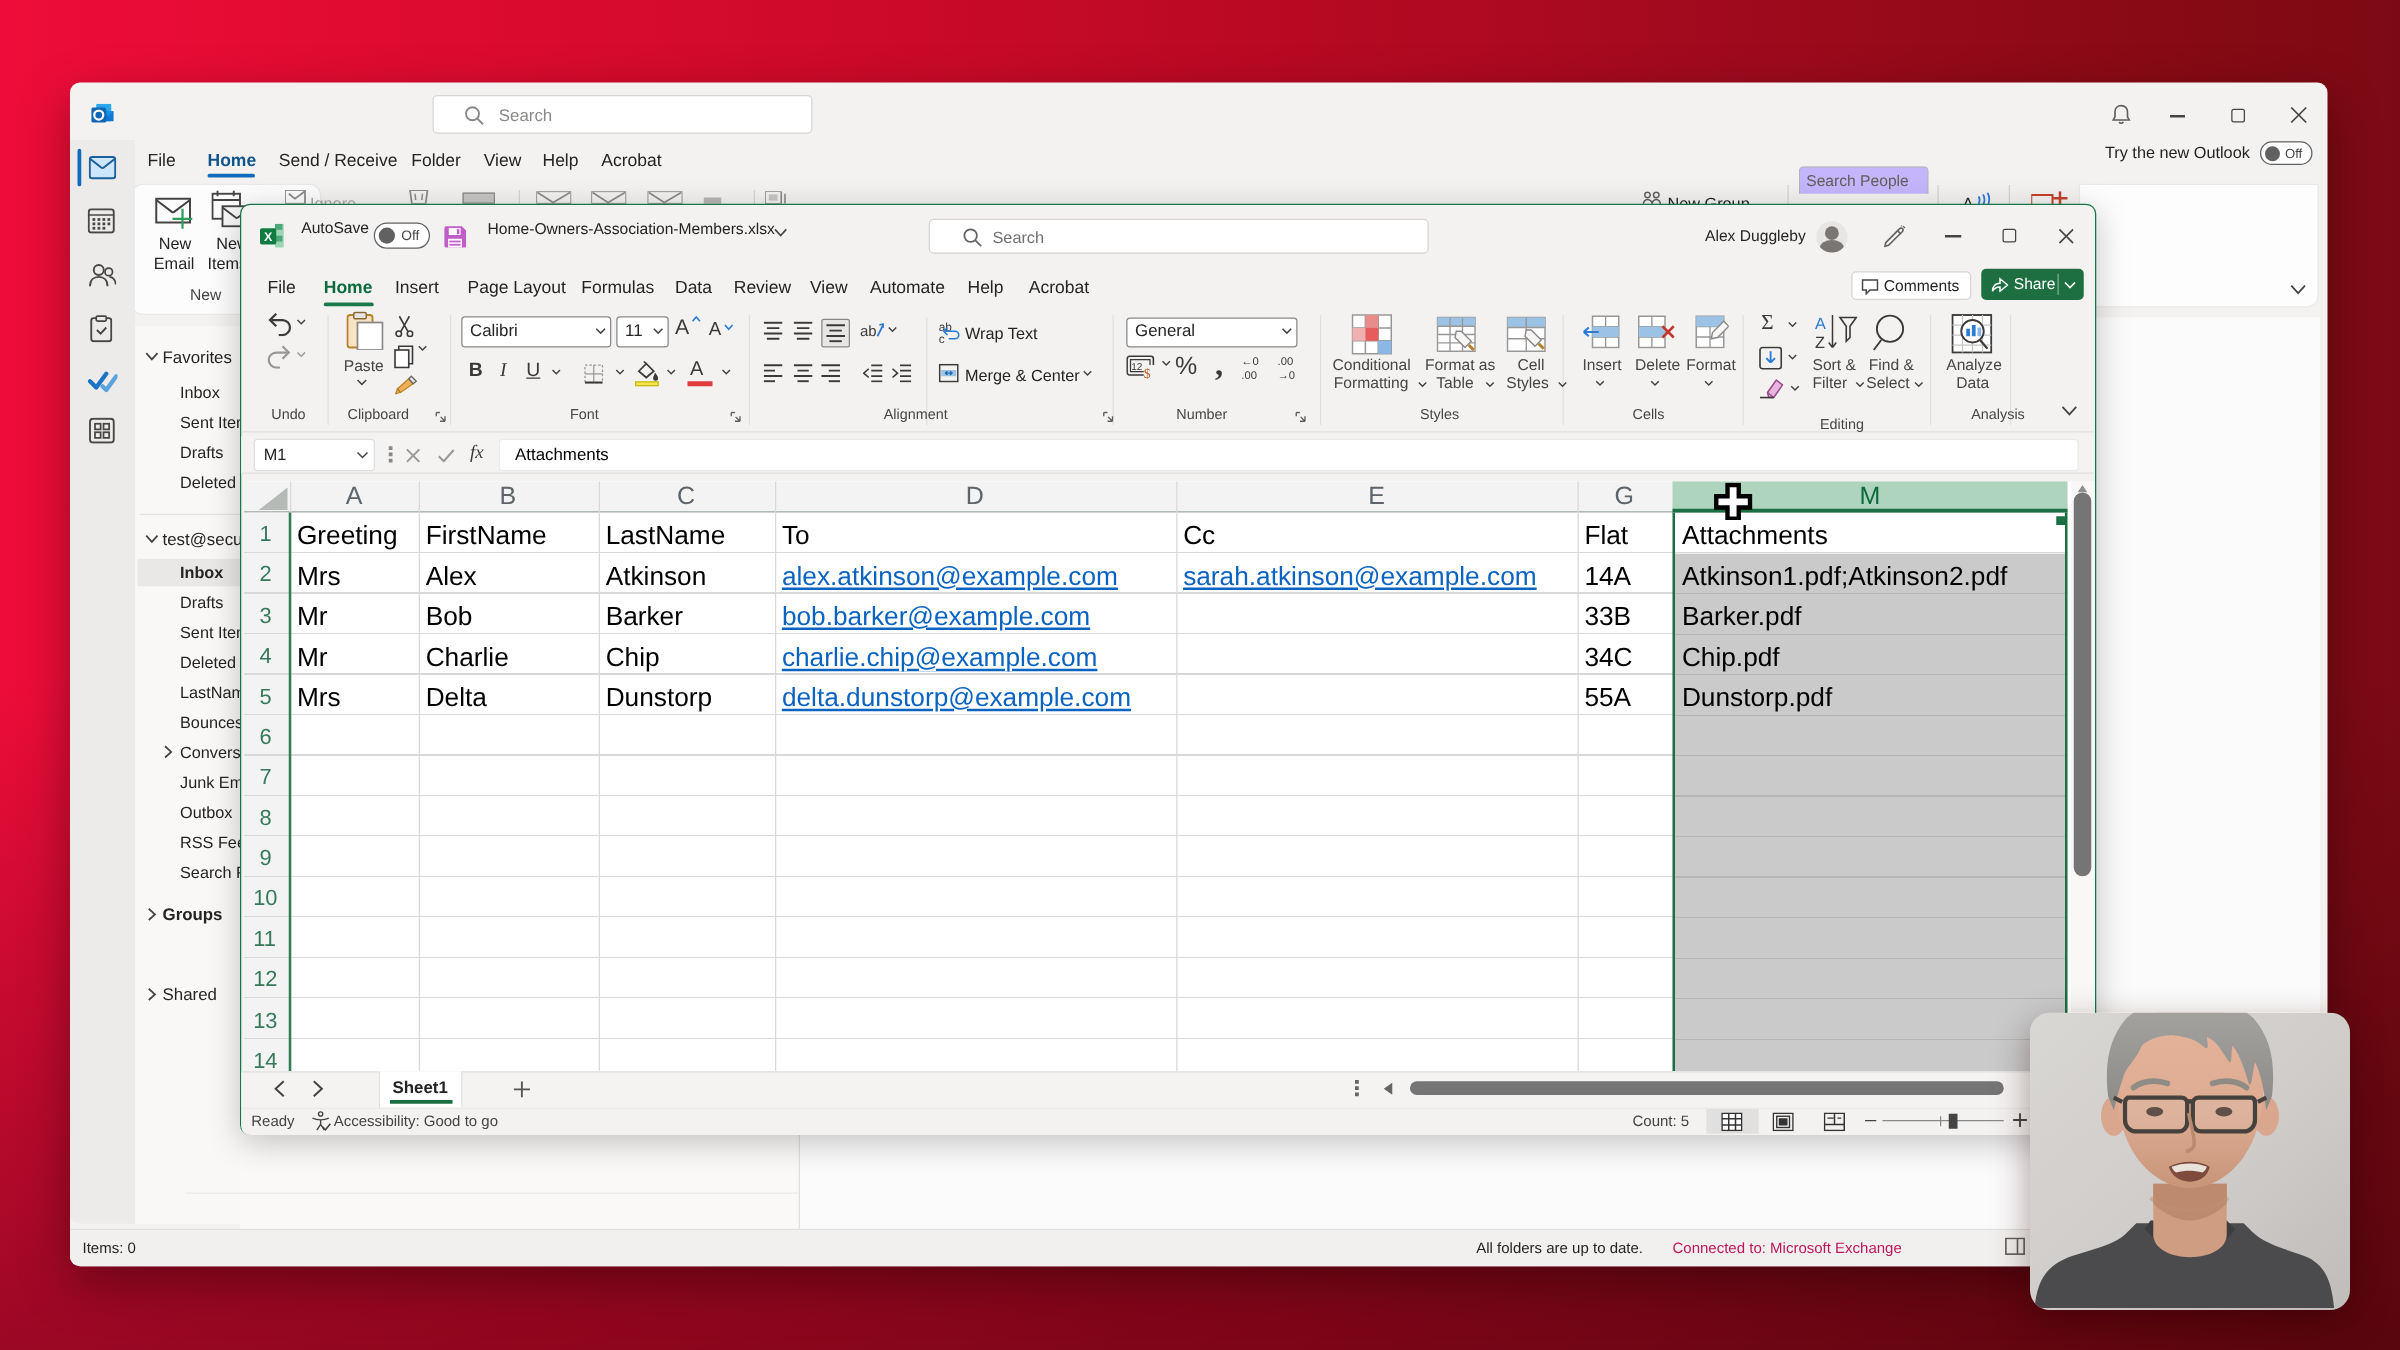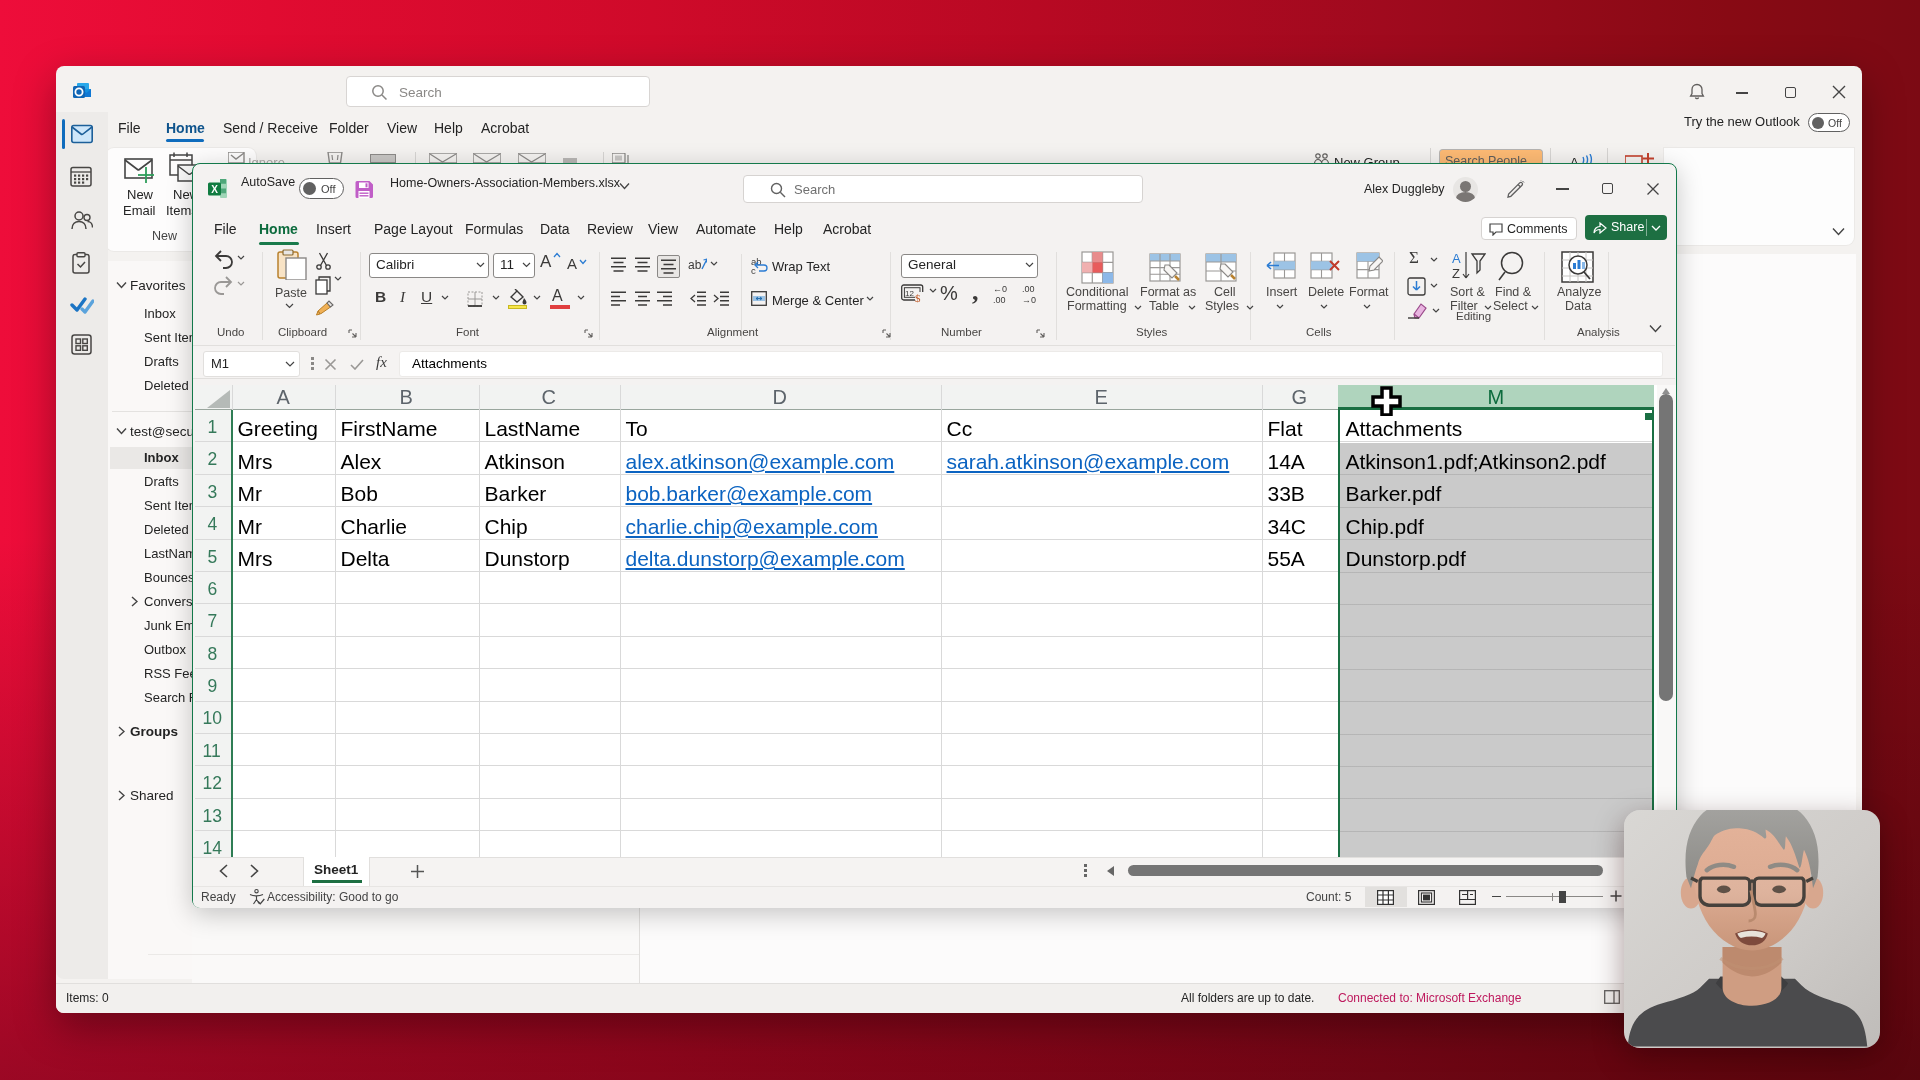--- a/index.html
+++ b/index.html
@@ -134,7 +134,7 @@
     </svg>
   <div class="t" style="left:1278px;top:89px;font-size:13px;color:#242424;">New Group</div>
   <div class="abs" style="left:1374px;top:82px;width:1px;height:15px;background:#d6d4d2;"></div>
-  <div class="abs" style="left:1383px;top:83px;width:104px;height:22px;border:1px solid #b6b4b2;border-radius:4px 4px 0 0;border-bottom:none;background:#fdba74;">
+  <div class="abs" style="left:1383px;top:67px;width:104px;height:22px;border:1px solid #b6b4b2;border-radius:4px 4px 0 0;border-bottom:none;background:#c4b5fd;">
     <div class="t" style="left:5px;top:4px;font-size:12.5px;color:#605e5c;">Search People</div>
   </div>
   <div class="abs" style="left:1494px;top:82px;width:1px;height:15px;background:#d6d4d2;"></div>

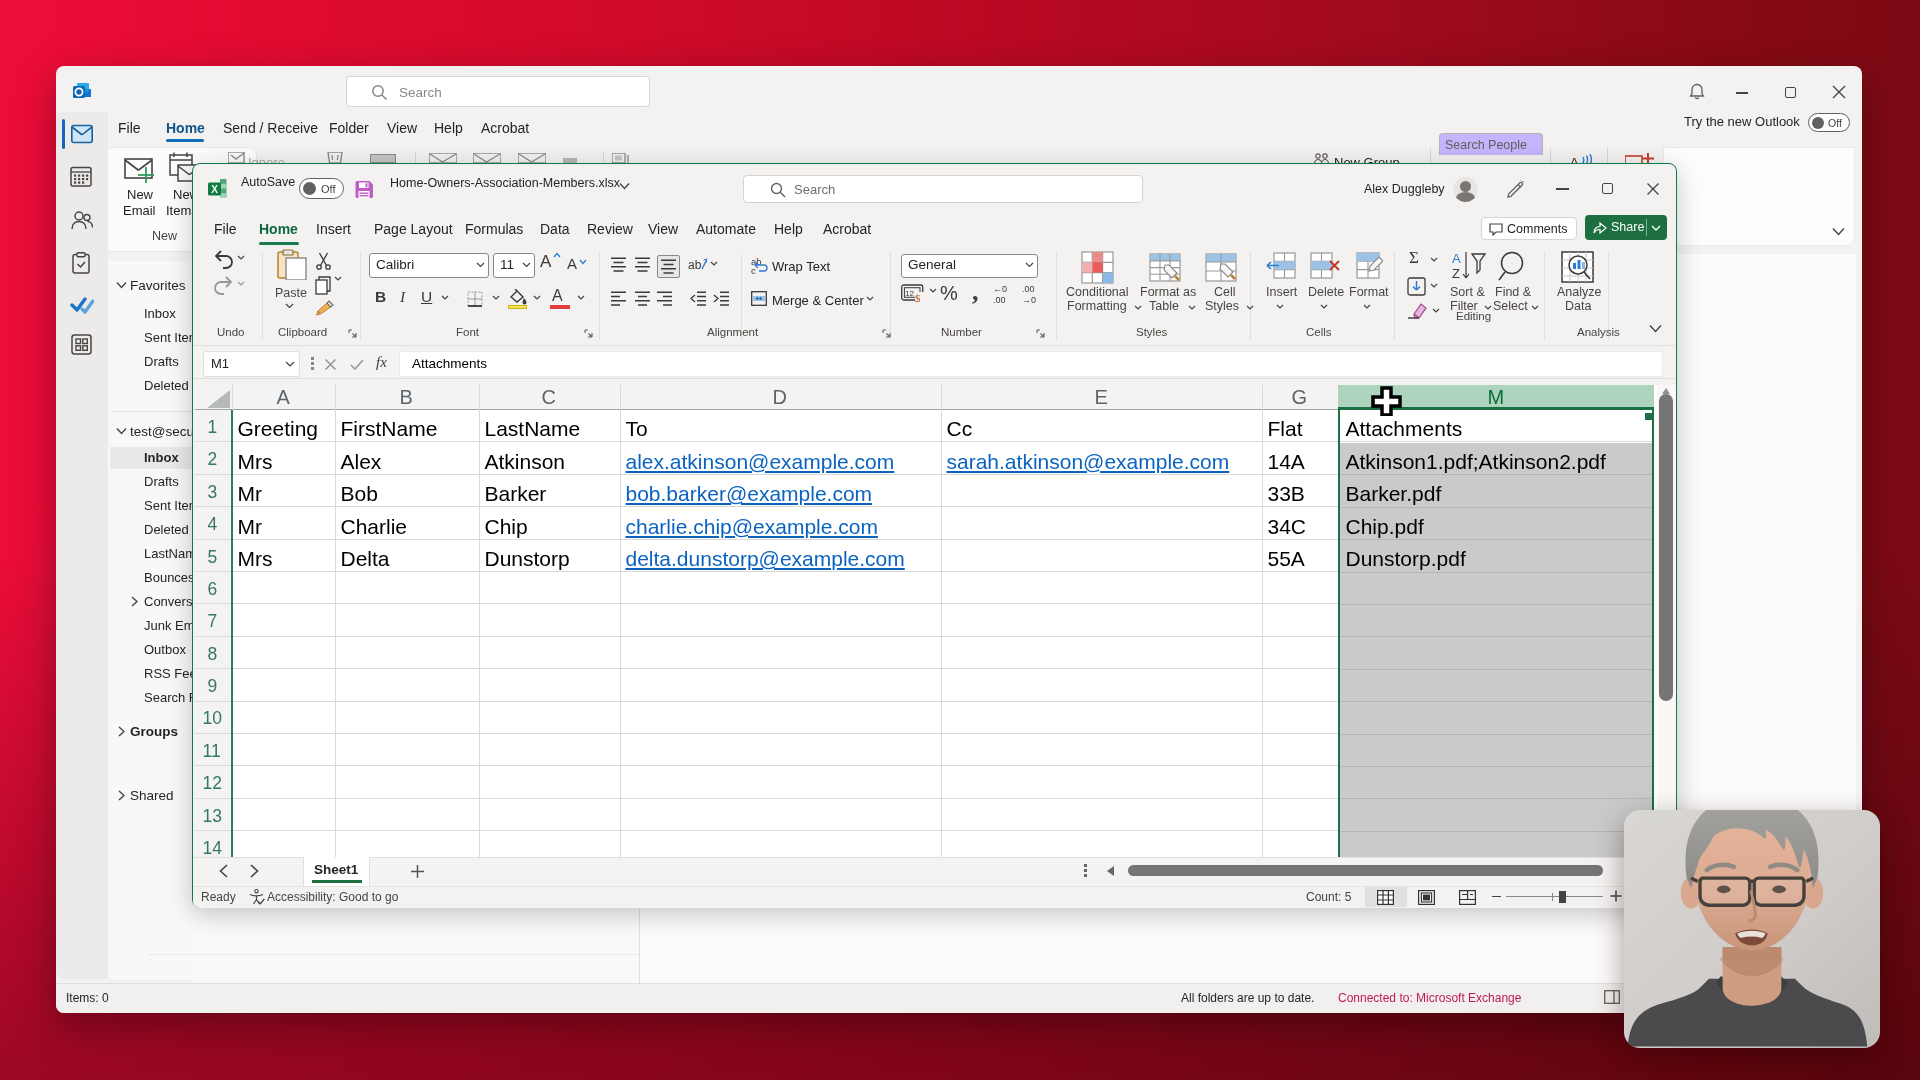--- a/index.html
+++ b/index.html
@@ -639,7 +639,7 @@
     <svg class="abs" style="left:1338px;top:141px" width="8" height="6" viewBox="0 0 8 6">
         <path d="M1 1l3 3 3-3" fill="none" stroke="#444" stroke-width="1.2"></path>
       </svg>
-    <div class="gl" style="left:1263px;top:146px;">Editing</div>
+    <div class="gl" style="left:1263px;top:170px;">Editing</div>
 
     <svg class="abs" style="left:1368px;top:87px" width="33" height="32" viewBox="0 0 33 32">
       <rect x="1" y="1" width="31" height="30" fill="#fff" stroke="#3b3a39" stroke-width="1.5"></rect>

